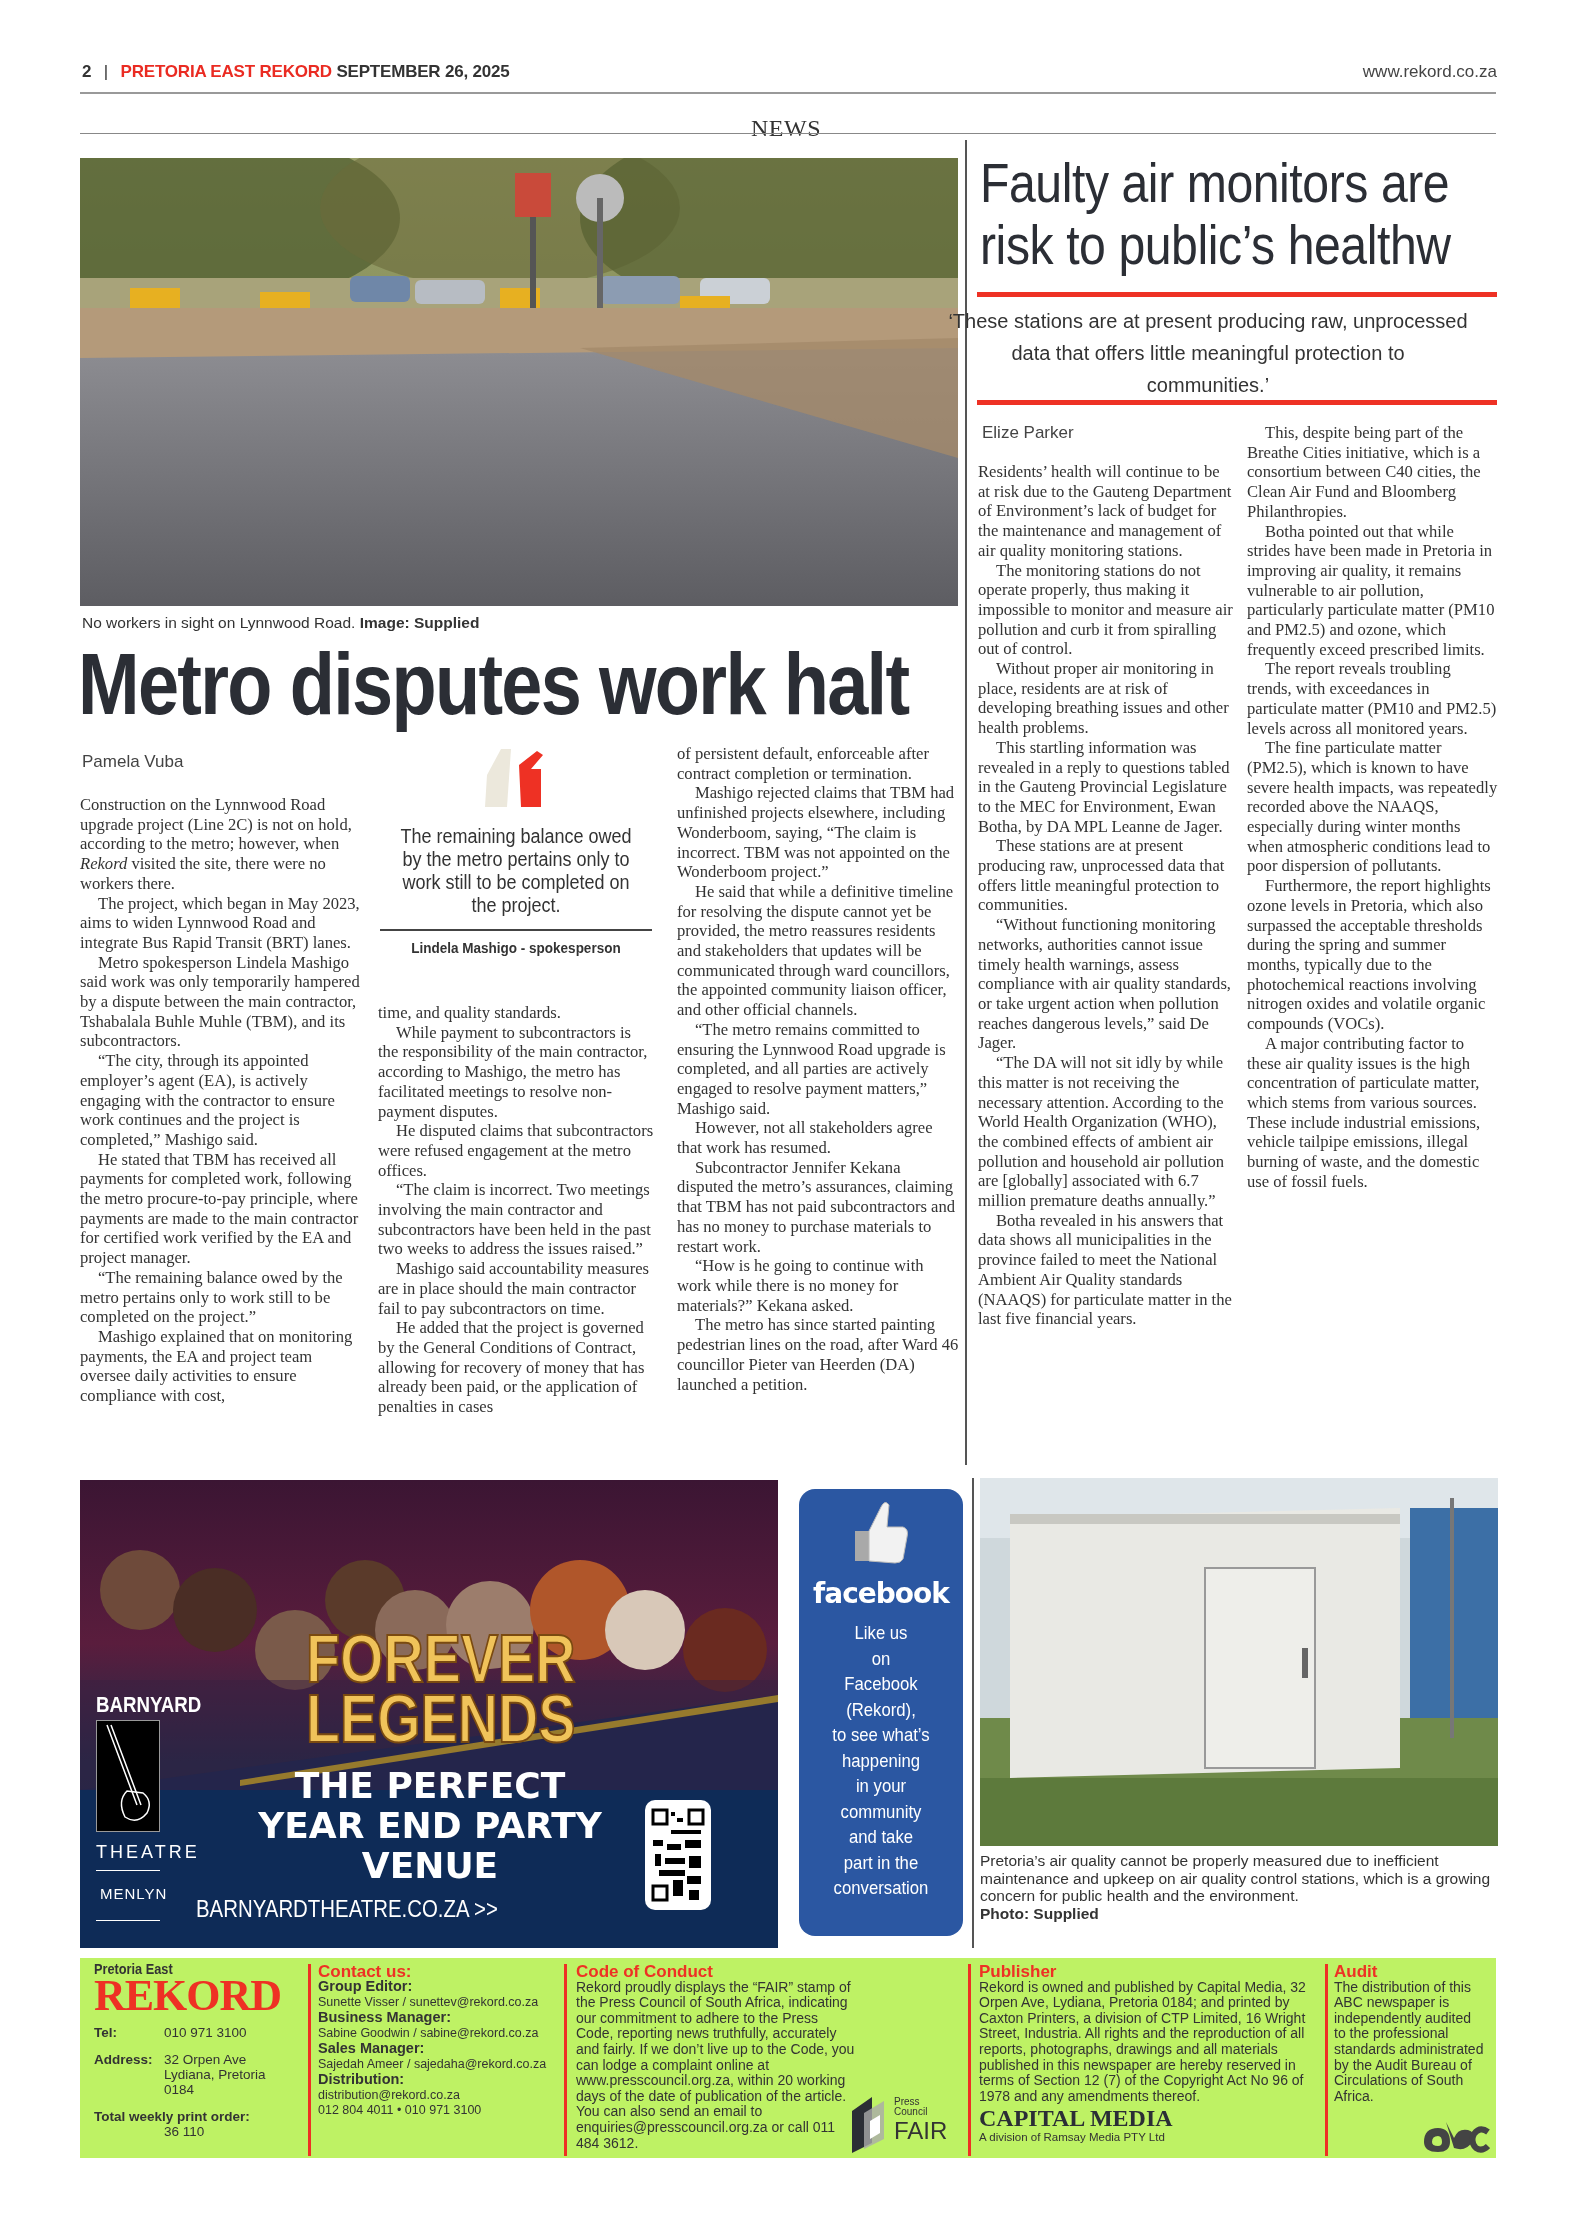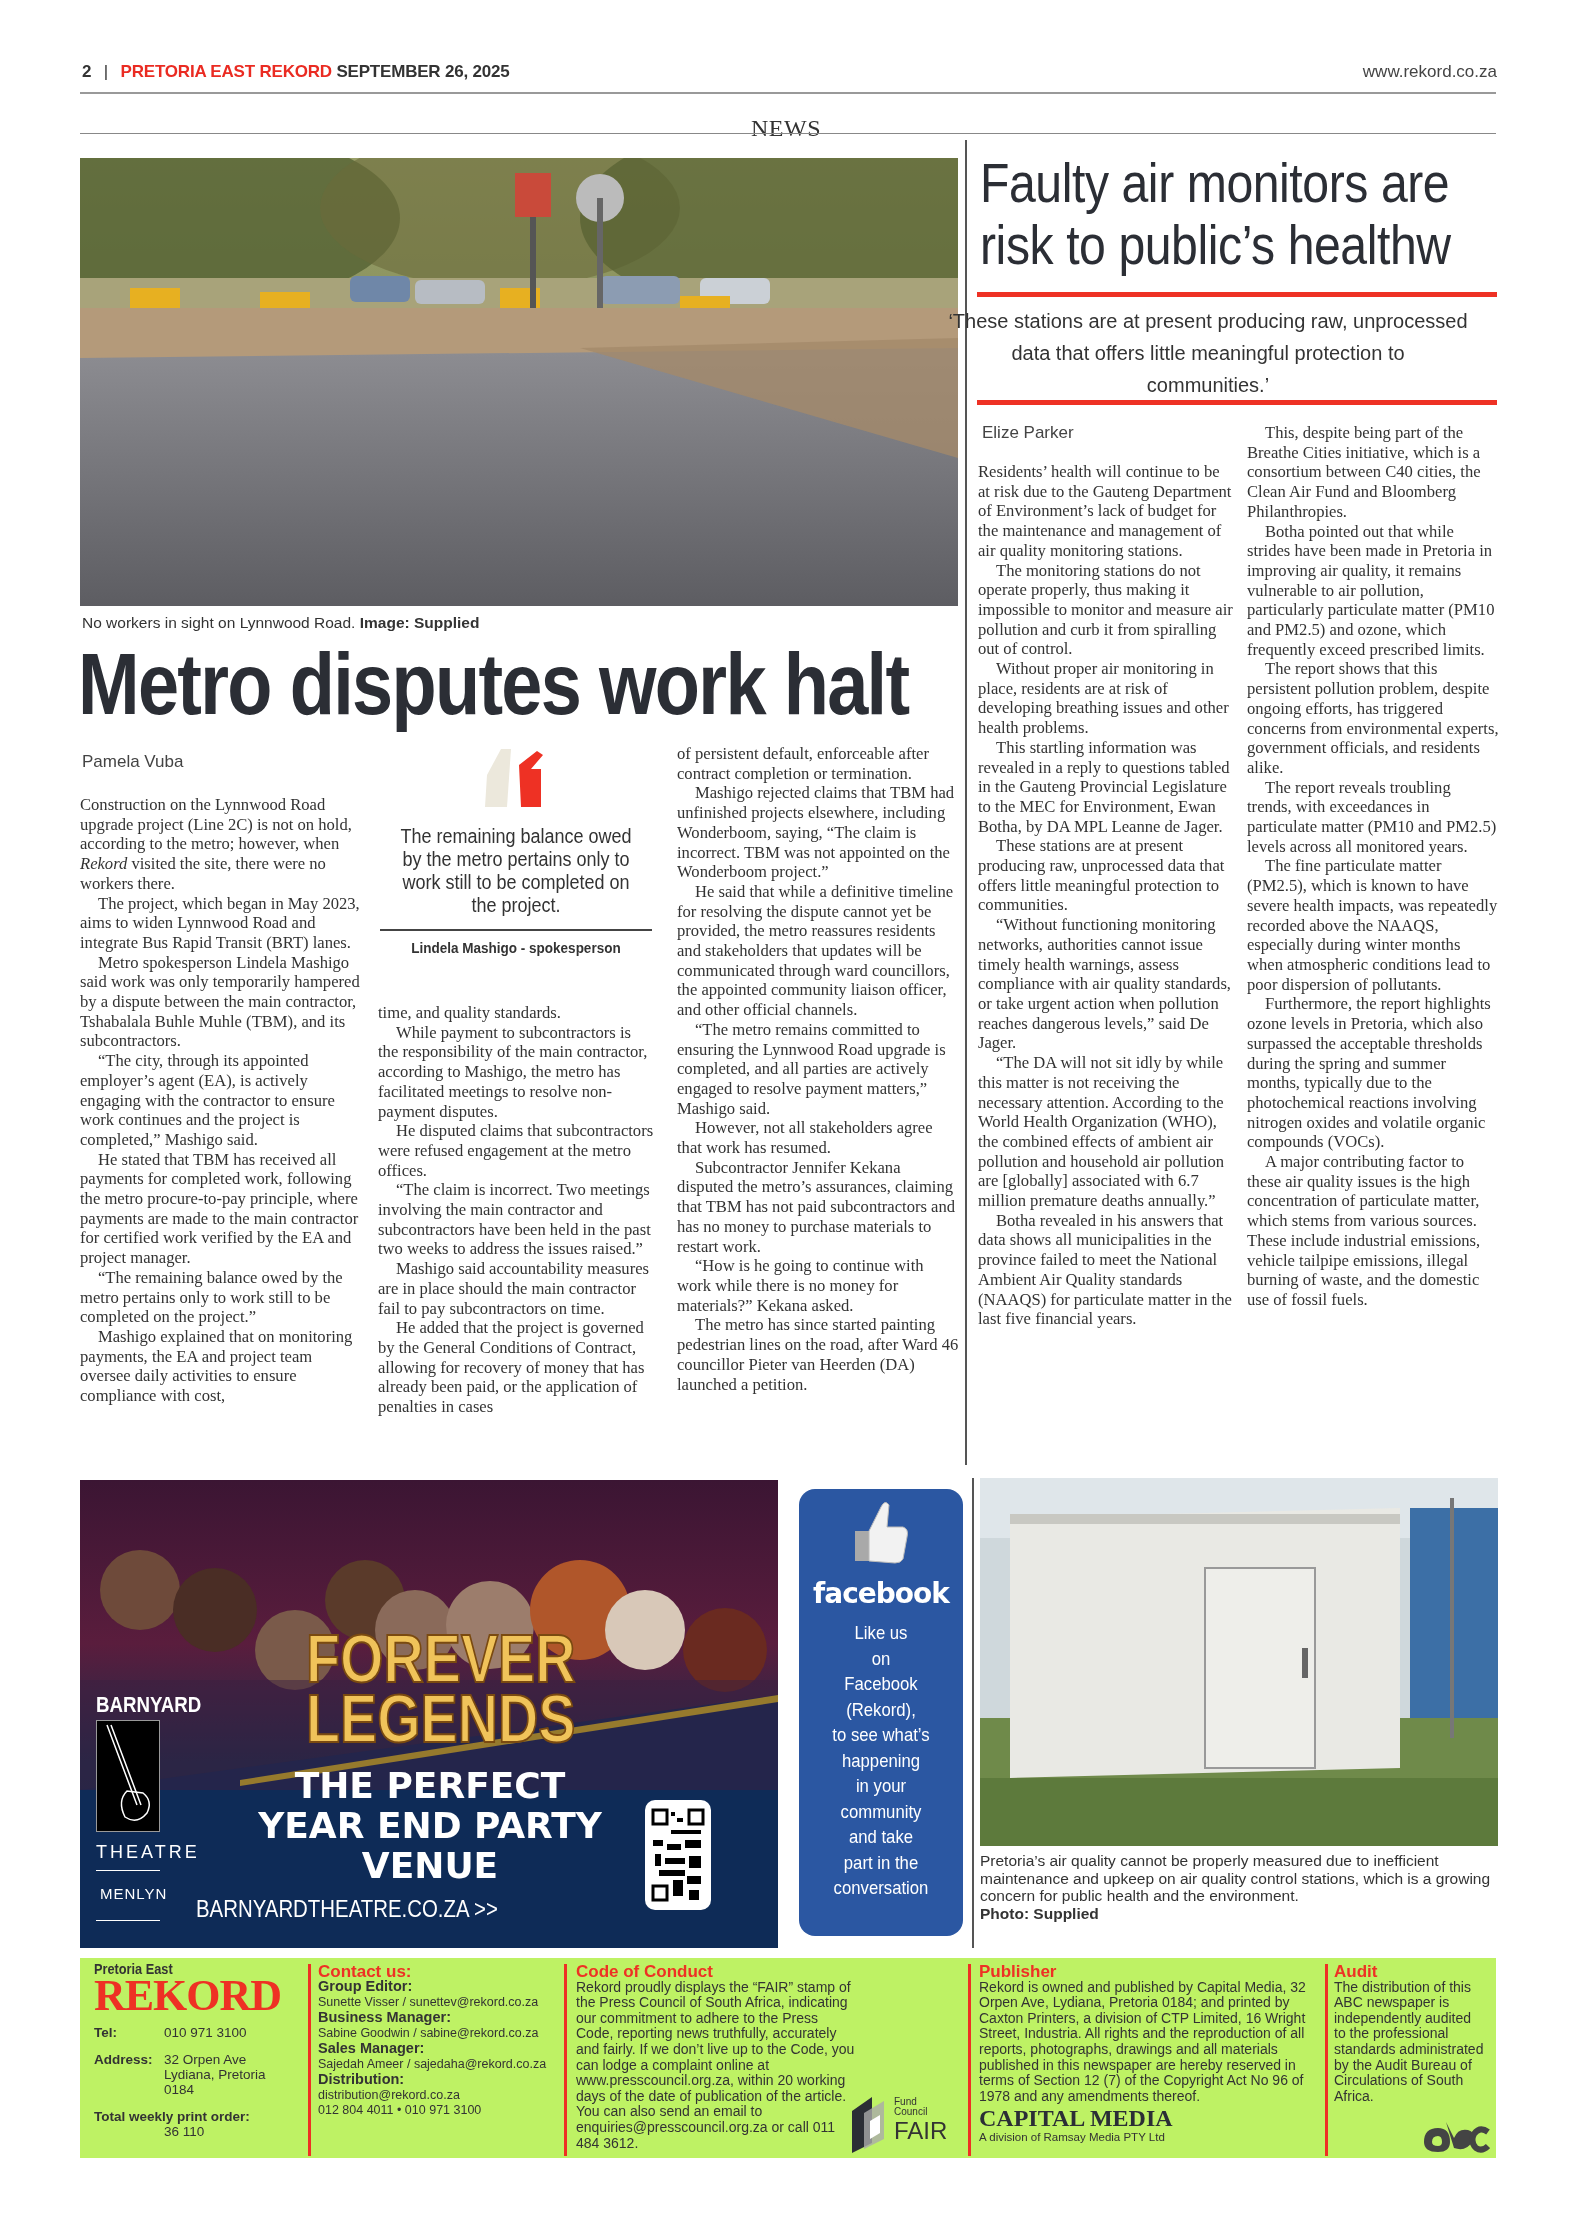--- a/index.html
+++ b/index.html
@@ -176,7 +176,6 @@
 <div class="abs col" style="left:1247px;top:423px;width:252px;">
   <p>This, despite being part of the Breathe Cities initiative, which is a consortium between C40 cities, the Clean Air Fund and Bloomberg Philanthropies.</p>
   <p>Botha pointed out that while strides have been made in Pretoria in improving air quality, it remains vulnerable to air pollution, particularly particulate matter (PM10 and PM2.5) and ozone, which frequently exceed prescribed limits.</p>
-  <p>The report shows that this persistent pollution problem, despite ongoing efforts, has triggered concerns from environmental experts, government officials, and residents alike.</p>
   <p>The report reveals troubling trends, with exceedances in particulate matter (PM10 and PM2.5) levels across all monitored years.</p>
   <p>The fine particulate matter (PM2.5), which is known to have severe health impacts, was repeatedly recorded above the NAAQS, especially during winter months when atmospheric conditions lead to poor dispersion of pollutants.</p>
   <p>Furthermore, the report highlights ozone levels in Pretoria, which also surpassed the acceptable thresholds during the spring and summer months, typically due to the photochemical reactions involving nitrogen oxides and volatile organic compounds (VOCs).</p>

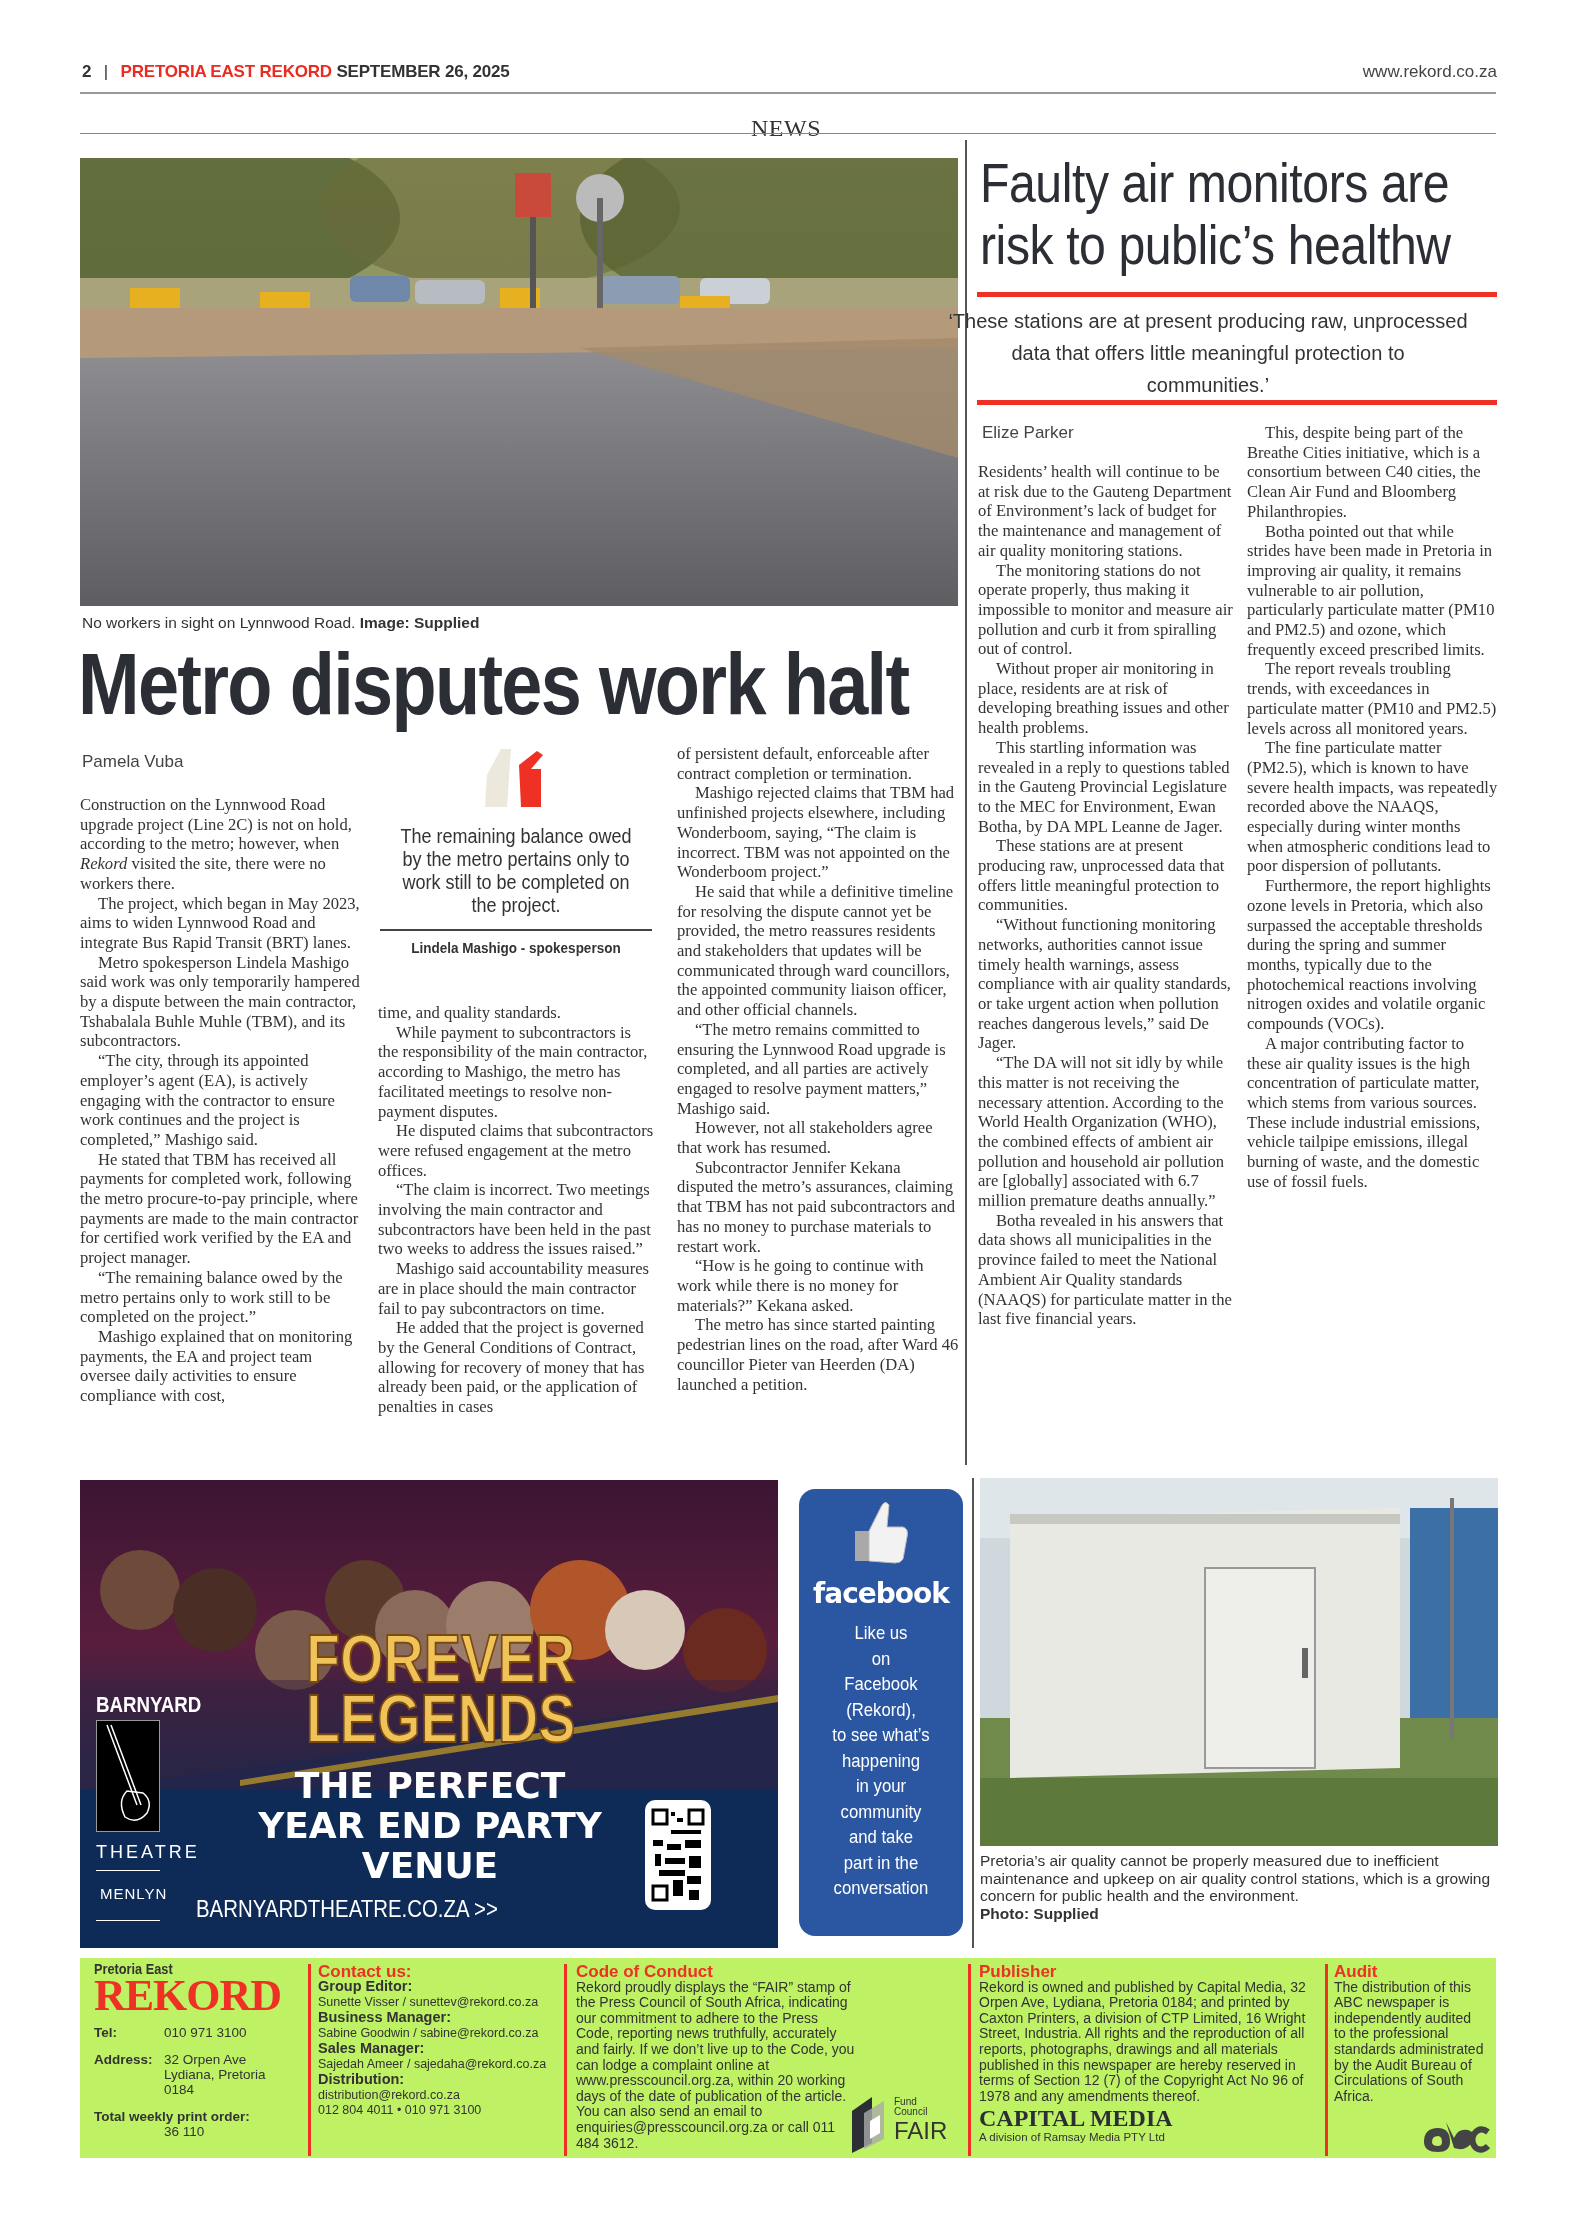--- a/index.html
+++ b/index.html
@@ -328,7 +328,7 @@
       <polygon points="20,28 30,22 30,40 20,46" fill="#fff"></polygon>
     </svg>
     <div style="position:absolute;left:44px;top:4px;font-family:'Liberation Sans',sans-serif;font-size:10px;line-height:10px;color:#333;">
-      <div>Fund</div>
+      <div>Press</div>
         <div>Council</div>
       <div style="font-size:24px;line-height:28px;">FAIR</div>
     </div>

